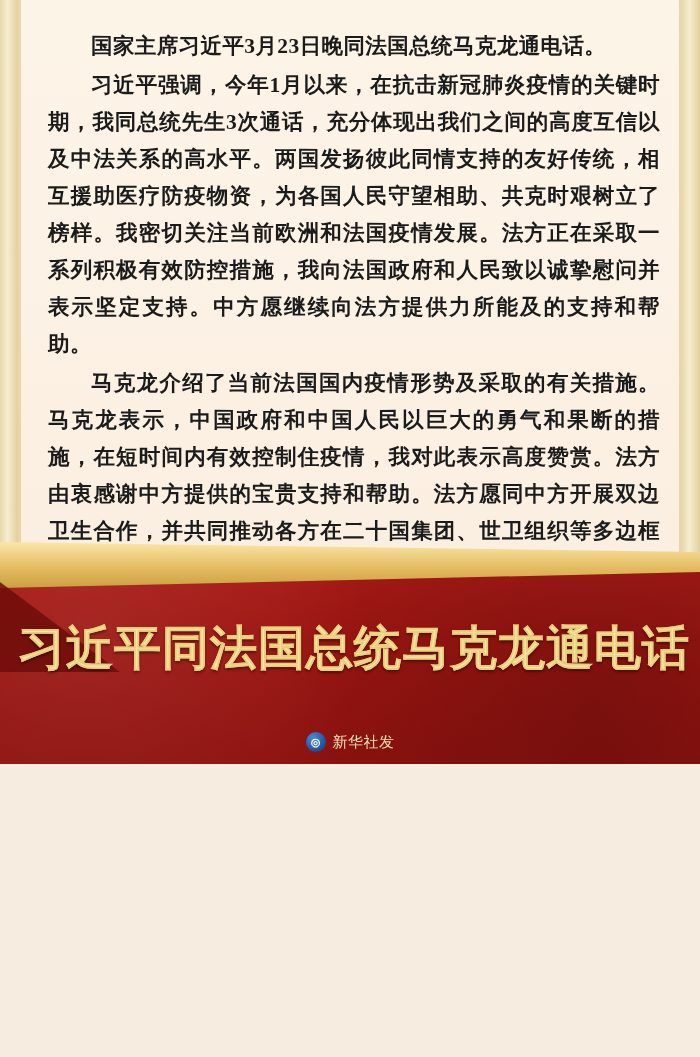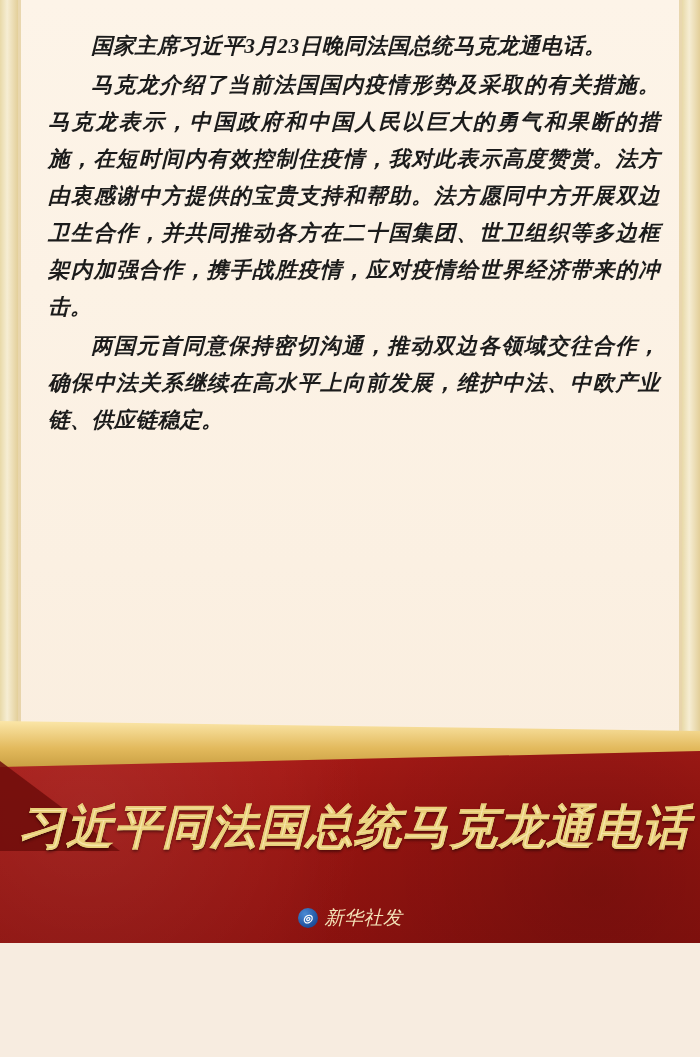--- a/index.html
+++ b/index.html
@@ -16,11 +16,10 @@
   .poster {
     position: relative;
     width: 700px;
-    height: 943px;
+    height: 764px;
     background: linear-gradient(180deg, #fdf4e8 0%, #fbf0e2 60%, #f9ecdc 100%);
     box-sizing: border-box;
     overflow: hidden;
-    font-style: italic;
   }
   
   .edge-left, .edge-right {

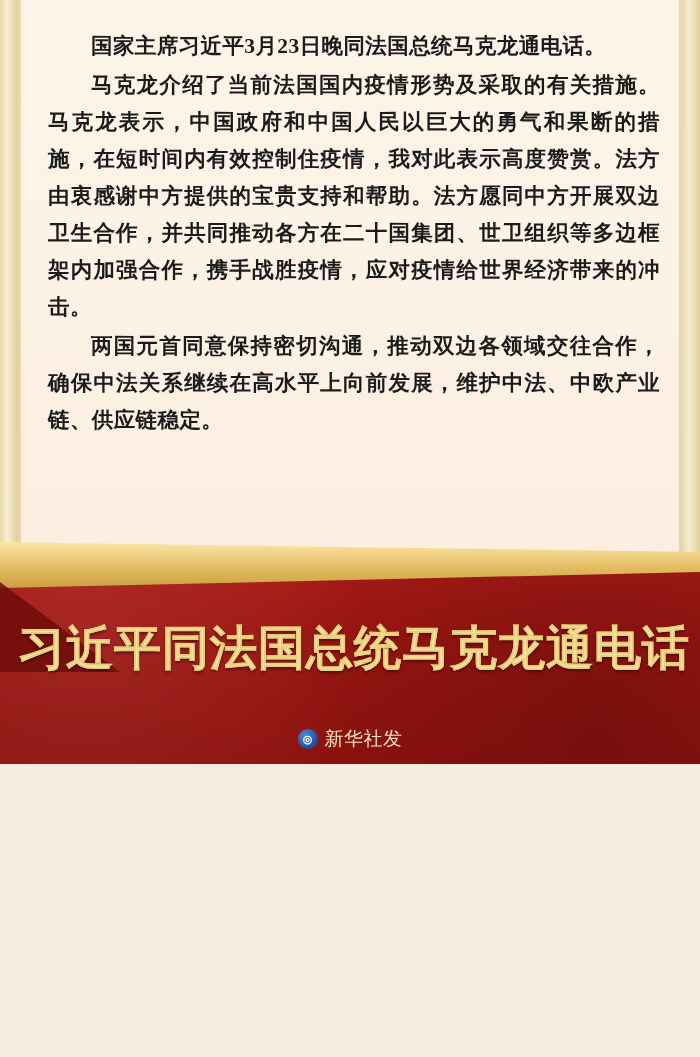--- a/index.html
+++ b/index.html
@@ -158,6 +158,7 @@
 
   <div class="article">
     <p class="para">国家主席习近平3月23日晚同法国总统马克龙通电话。</p>
+    <p class="para">习近平强调，今年1月以来，在抗击新冠肺炎疫情的关键时期，我同总统先生3次通话，充分体现出我们之间的高度互信以及中法关系的高水平。两国发扬彼此同情支持的友好传统，相互援助医疗防疫物资，为各国人民守望相助、共克时艰树立了榜样。我密切关注当前欧洲和法国疫情发展。法方正在采取一系列积极有效防控措施，我向法国政府和人民致以诚挚慰问并表示坚定支持。中方愿继续向法方提供力所能及的支持和帮助。</p>
     <p class="para">马克龙介绍了当前法国国内疫情形势及采取的有关措施。马克龙表示，中国政府和中国人民以巨大的勇气和果断的措施，在短时间内有效控制住疫情，我对此表示高度赞赏。法方由衷感谢中方提供的宝贵支持和帮助。法方愿同中方开展双边卫生合作，并共同推动各方在二十国集团、世卫组织等多边框架内加强合作，携手战胜疫情，应对疫情给世界经济带来的冲击。</p>
     <p class="para">两国元首同意保持密切沟通，推动双边各领域交往合作，确保中法关系继续在高水平上向前发展，维护中法、中欧产业链、供应链稳定。</p>
   </div>

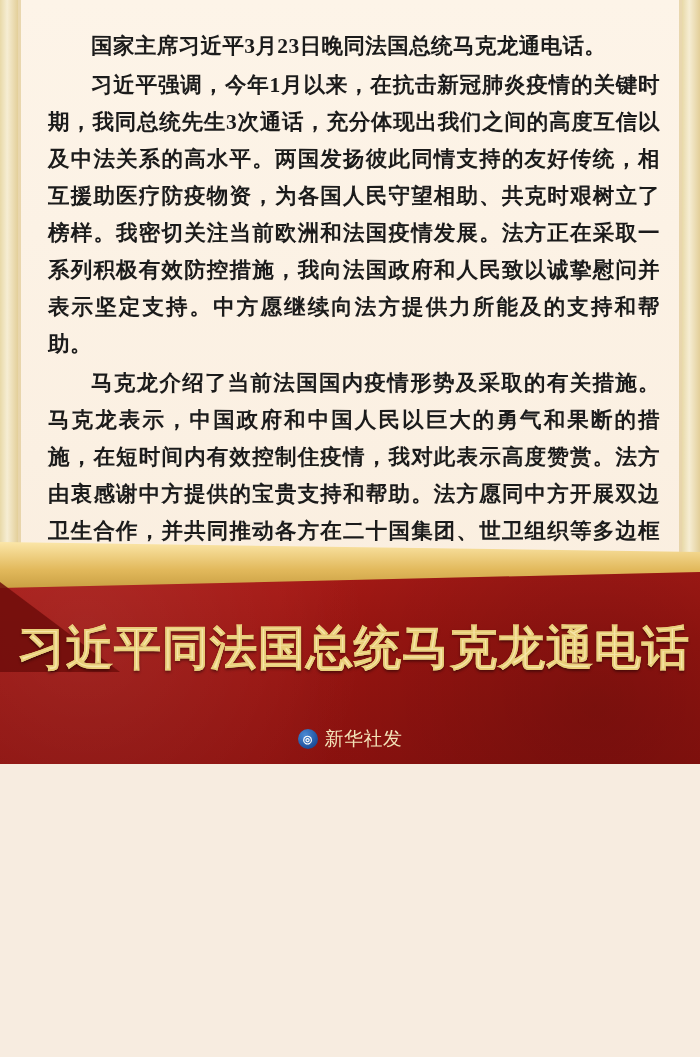--- a/index.html
+++ b/index.html
@@ -140,7 +140,7 @@
     font-family: "Liberation Sans", sans-serif;
   }
   .credit-text {
-    font-size: 19px;
+    font-size: 15px;
     color: #f3e3b8;
     font-family: "Liberation Sans", sans-serif;
     letter-spacing: .5px;

